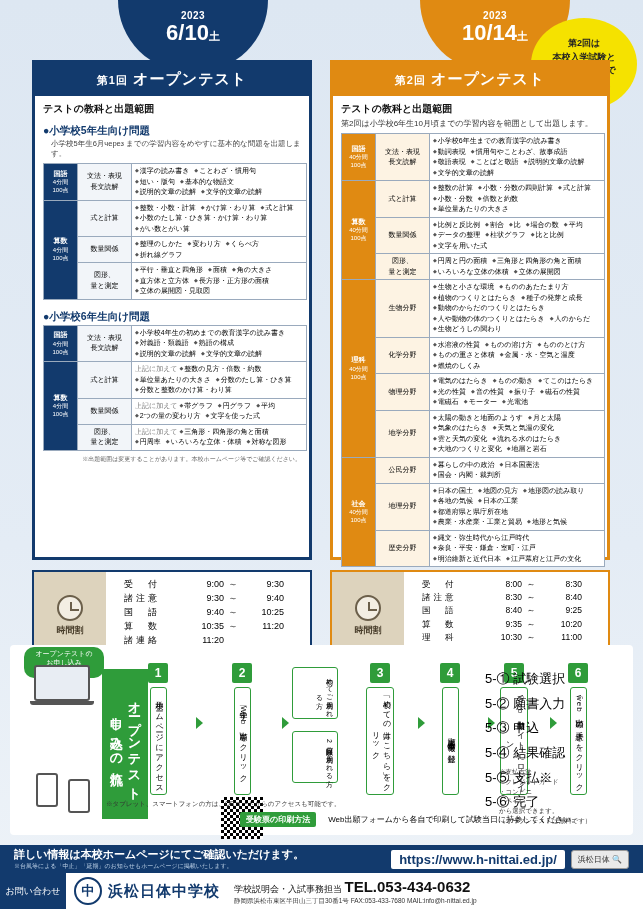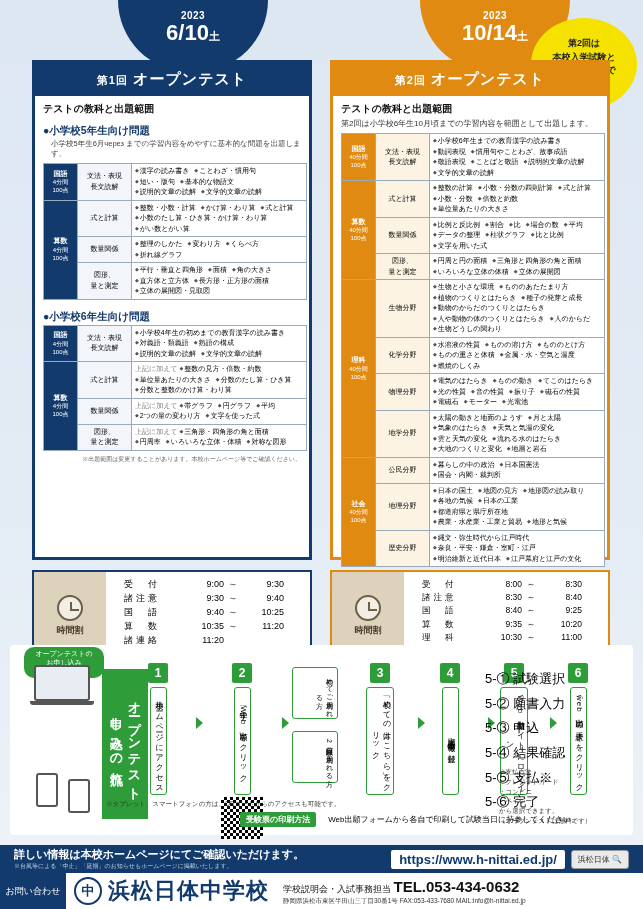--- a/index.html
+++ b/index.html
@@ -117,7 +117,7 @@
   .contact-badge { width:66px; height:36px; background:#123a6d; color:#fff; font-size:9px; display:flex; align-items:center; justify-content:center; }
   .school-logo { width:28px; height:28px; border:2px solid #123a6d; border-radius:50%; margin:0 6px 0 8px; position:relative; }
   .school-logo::after{ content:"中"; position:absolute; inset:0; display:flex; align-items:center; justify-content:center; font-size:13px; color:#123a6d; font-weight:bold;}
-  .school-name { font-size:22px; font-weight:bold; color:#123a6d; letter-spacing:1px; }
+  .school-name { font-size:15px; font-weight:bold; color:#123a6d; letter-spacing:1px; }
   .tel-block { margin-left:14px; font-size:9px; line-height:1.3; color:#111; }
   .tel-block .big { font-size:15px; font-weight:bold; }
   .addr { font-size:6.5px; color:#333; }

